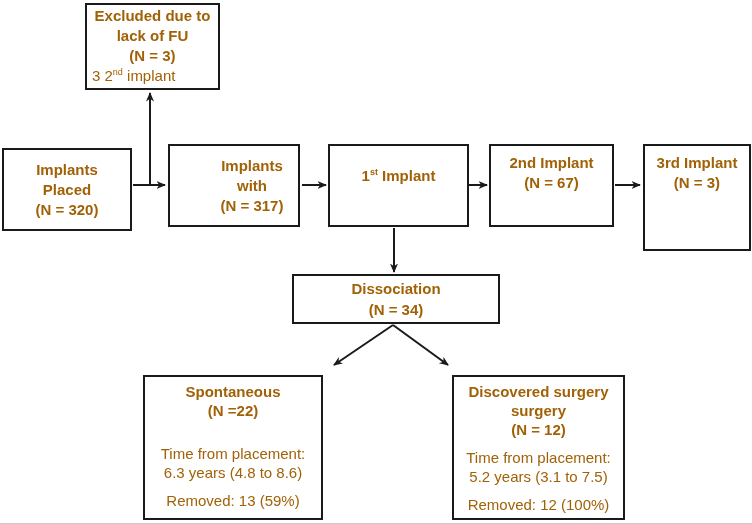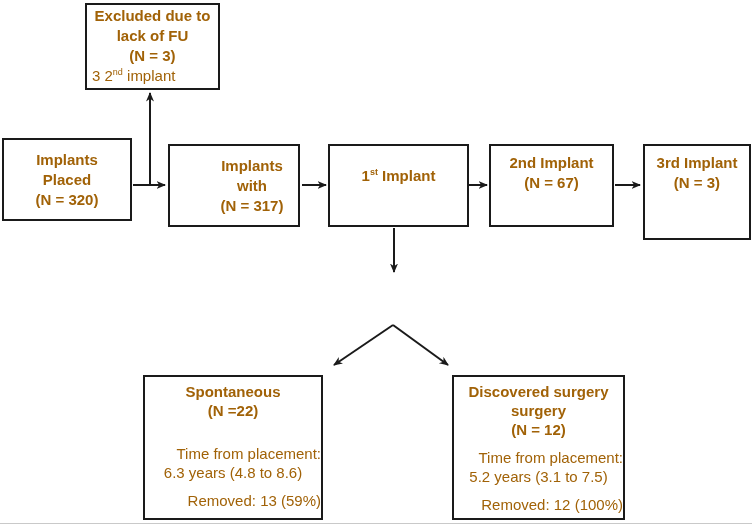--- a/index.html
+++ b/index.html
@@ -43,7 +43,7 @@
   }
   
   .b-excluded { left: 85px;  top: 3px;   width: 135px; height: 87px; padding-top: 1px; }
-  .b-placed   { left: 2px;   top: 138px; width: 130px; height: 83px; }
+  .b-placed   { left: 2px;   top: 148px; width: 130px; height: 83px; }
   .b-fu       { left: 168px; top: 144px; width: 132px; height: 83px; padding-left: 36px; }
   .b-first    { left: 328px; top: 144px; width: 141px; height: 83px; padding-top: 20px; }
   .b-second   { left: 489px; top: 144px; width: 125px; height: 83px; padding-top: 7px; }

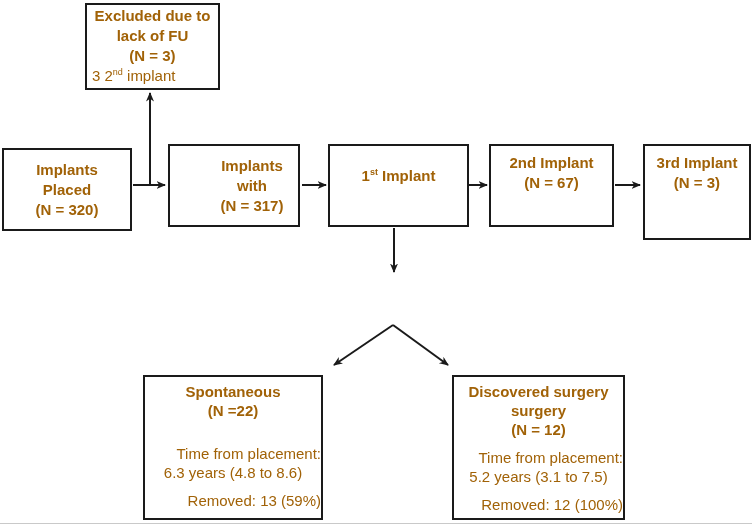--- a/index.html
+++ b/index.html
@@ -47,7 +47,7 @@
   .b-fu       { left: 168px; top: 144px; width: 132px; height: 83px; padding-left: 36px; }
   .b-first    { left: 328px; top: 144px; width: 141px; height: 83px; padding-top: 20px; }
   .b-second   { left: 489px; top: 144px; width: 125px; height: 83px; padding-top: 7px; }
-  .b-third    { left: 643px; top: 144px; width: 108px; height: 96px; padding-top: 7px; }
+  .b-third    { left: 643px; top: 144px; width: 108px; height: 107px; padding-top: 7px; }
   .b-dissoc   { left: 292px; top: 274px; width: 208px; height: 50px; line-height: 21px; }
   .b-spont    { left: 143px; top: 375px; width: 180px; height: 145px; padding-top: 5px; line-height: 19px; }
   .b-disc     { left: 452px; top: 375px; width: 173px; height: 145px; padding-top: 5px; line-height: 19px; }

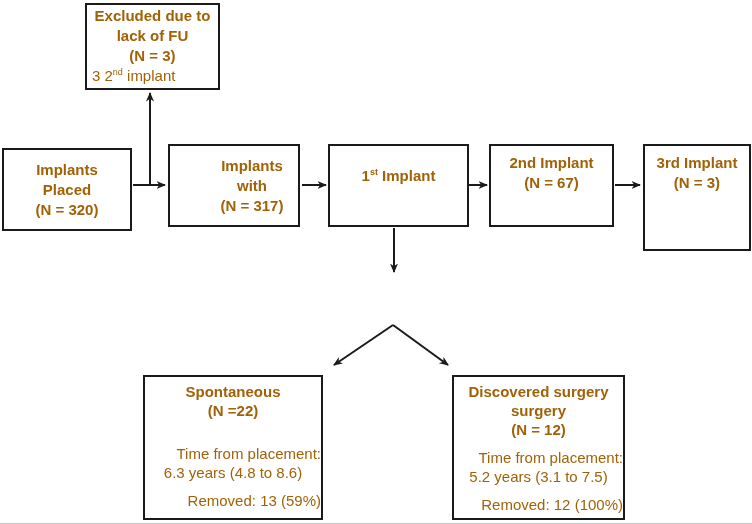--- a/index.html
+++ b/index.html
@@ -116,6 +116,10 @@
     <div>(N = 3)</div>
   </div>
 
+  <div class="box b-dissoc vcenter bold">
+    <div>Dissociation</div>
+    <div>(N = 34)</div>
+  </div>
 
   <div class="box b-spont">
     <div class="bold">Spontaneous</div>

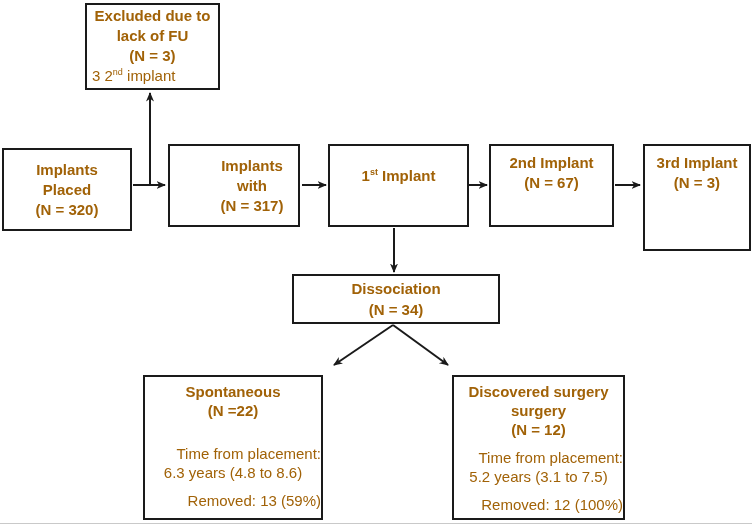--- a/index.html
+++ b/index.html
@@ -33,7 +33,7 @@
     justify-content: center;
   }
   .left {
-    text-align: right;
+    text-align: center;
     padding-left: 0;
   }
   sup.sp {

